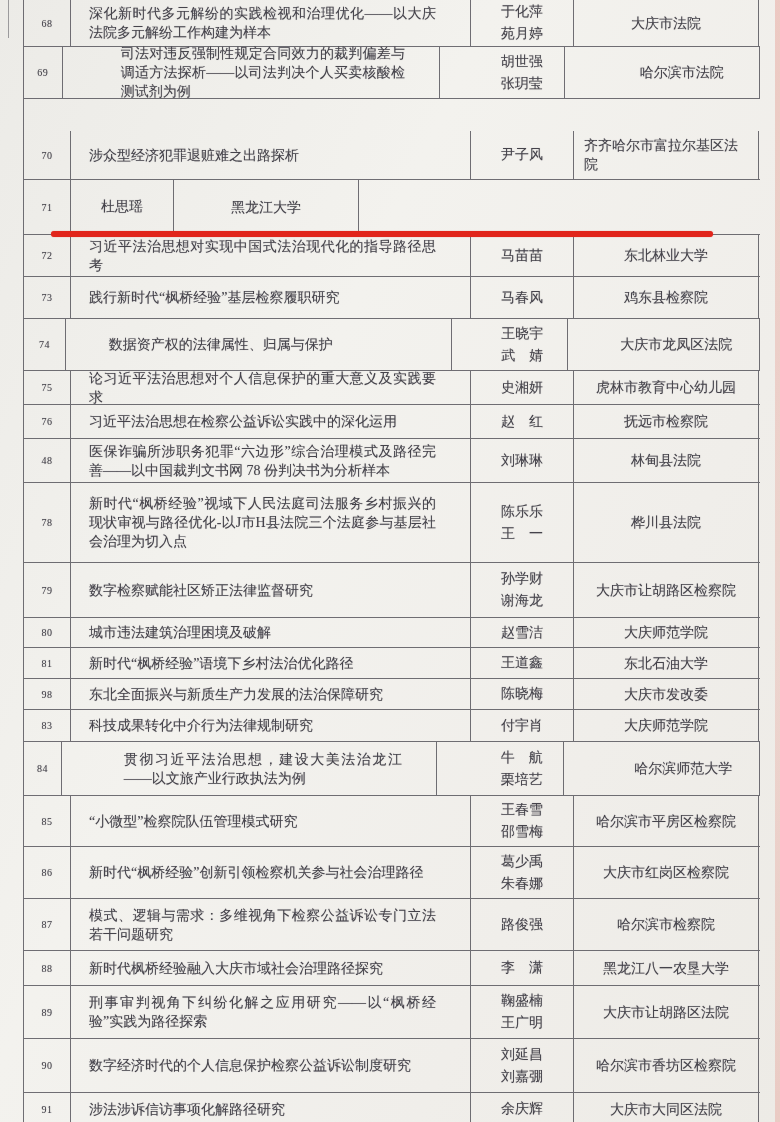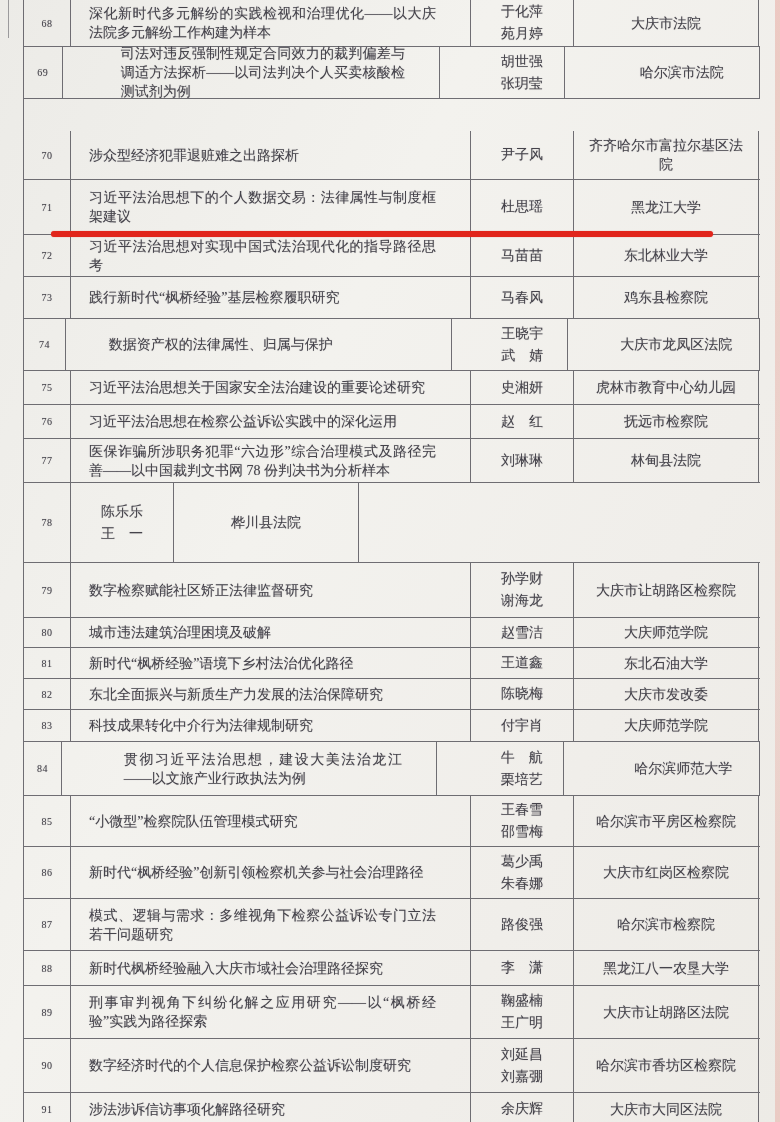--- a/index.html
+++ b/index.html
@@ -45,7 +45,7 @@
     line-height:19px;text-align:justify;text-justify:inter-ideograph;text-align-last:left;
   }
   .authors{width:103px;align-items:center;line-height:22px;text-align:center;}
-  .inst{width:185px;align-items:center;text-align:center;padding:6px 10px;line-height:19px;}
+  .inst{width:185px;align-items:center;text-align:left;padding:6px 10px;line-height:19px;}
   .underline-mark{
     position:absolute;left:27px;bottom:-3px;width:662px;height:6px;
     border-radius:3px;z-index:5;

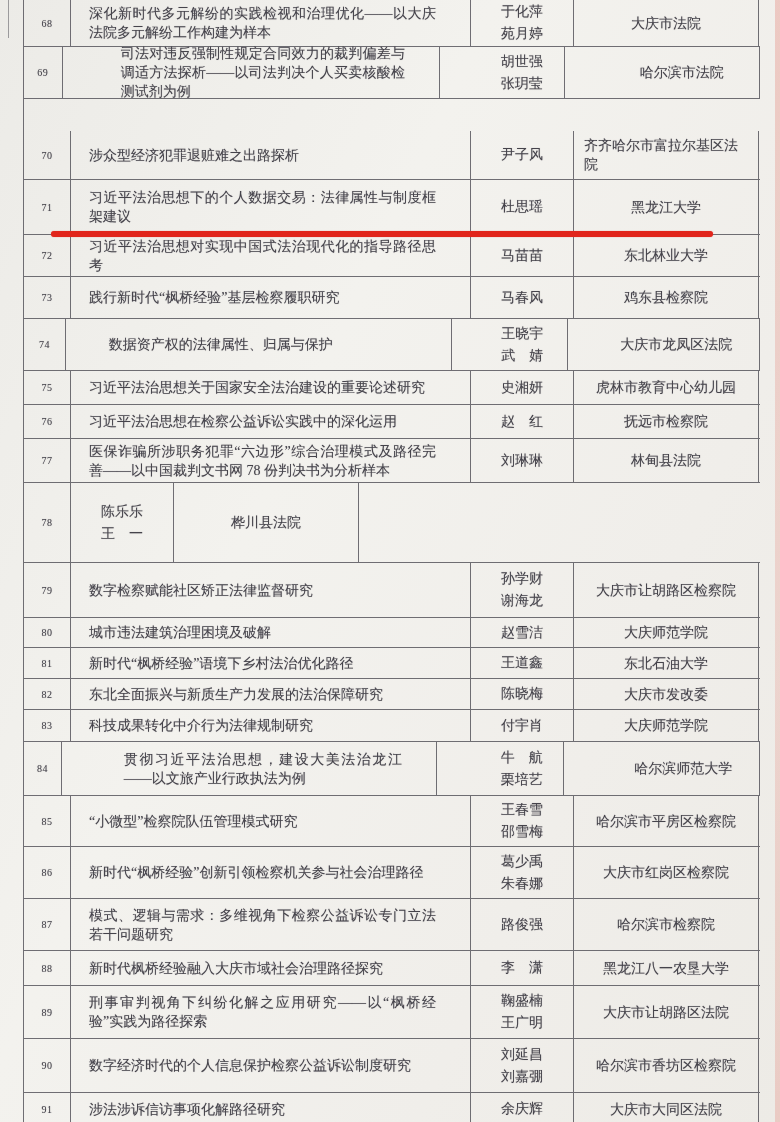--- a/index.html
+++ b/index.html
@@ -86,7 +86,6 @@
       </div>
       <div class="row" style="height: 55px;">
         <div class="cell num">71</div>
-        <div class="cell title">习近平法治思想下的个人数据交易：法律属性与制度框架建议</div>
         <div class="cell authors">
           <span>杜思瑶</span>
         </div>

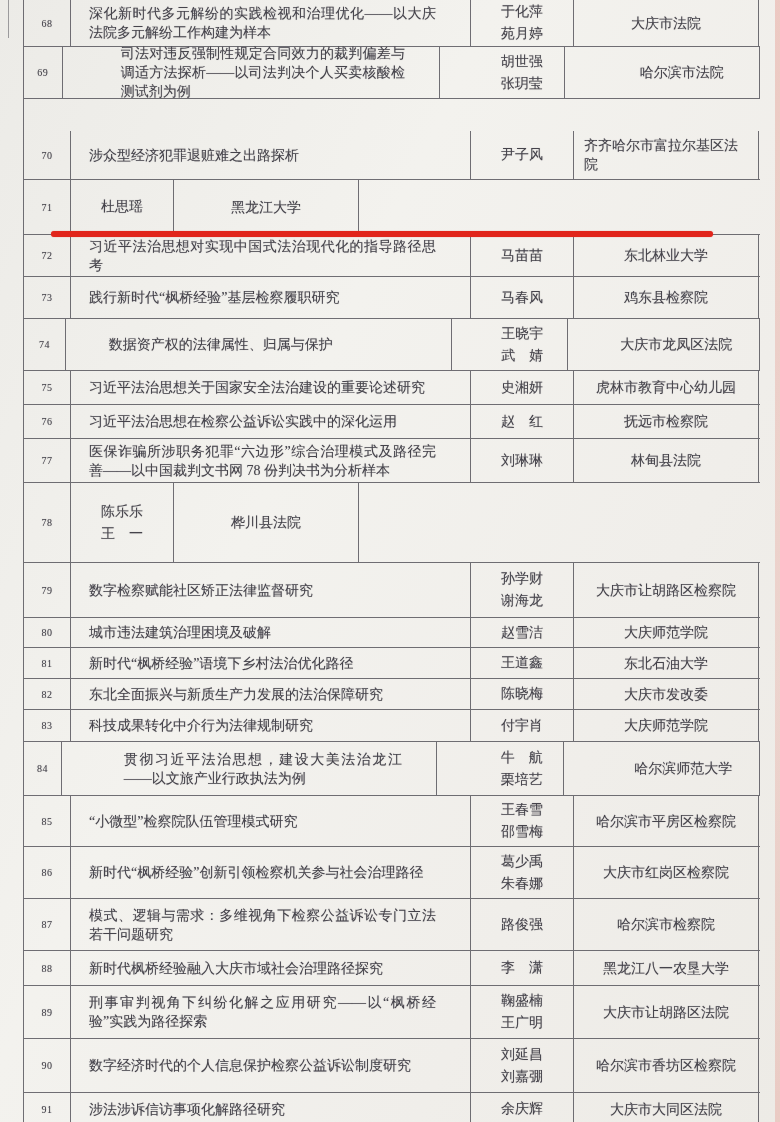--- a/index.html
+++ b/index.html
@@ -119,7 +119,7 @@
       </div>
       <div class="row" style="height: 34px;">
         <div class="cell num">75</div>
-        <div class="cell title">习近平法治思想关于国家安全法治建设的重要论述研究</div>
+        <div class="cell title">论习近平法治思想对个人信息保护的重大意义及实践要求</div>
         <div class="cell authors">
           <span>史湘妍</span>
         </div>

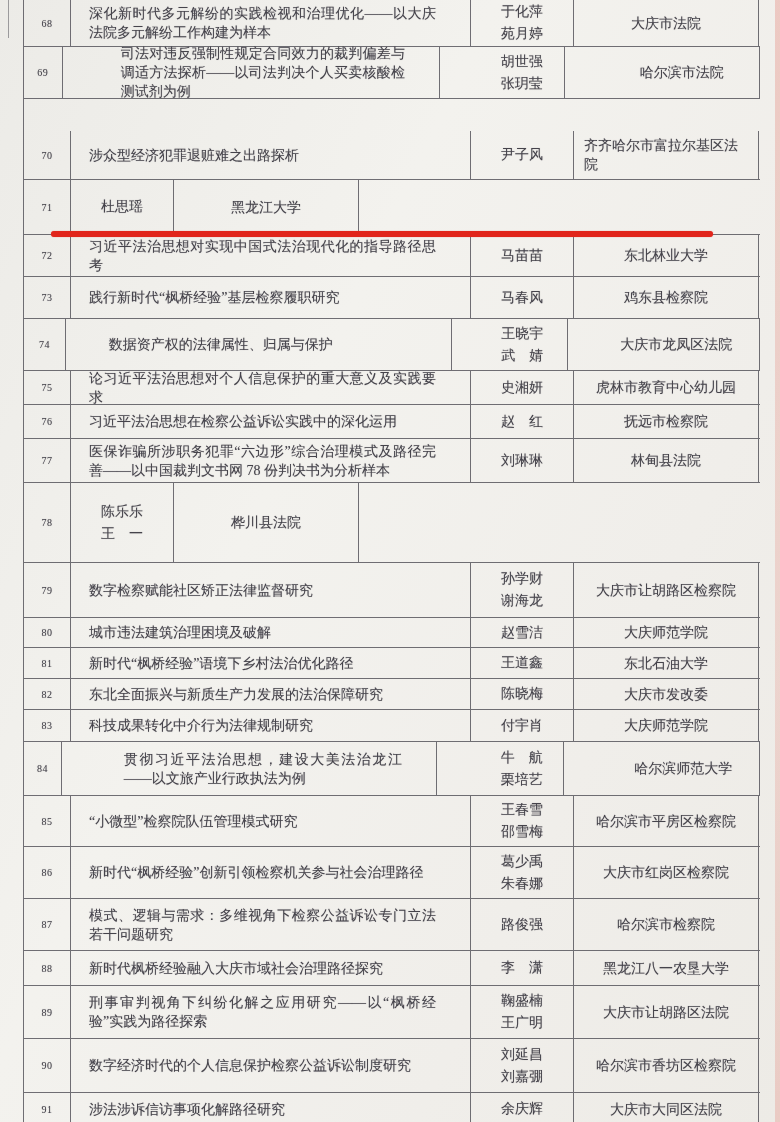--- a/index.html
+++ b/index.html
@@ -134,7 +134,7 @@
         <div class="cell inst">抚远市检察院</div>
       </div>
       <div class="row" style="height: 44px;">
-        <div class="cell num">77</div>
+        <div class="cell num">48</div>
         <div class="cell title">医保诈骗所涉职务犯罪“六边形”综合治理模式及路径完善——以中国裁判文书网 78 份判决书为分析样本</div>
         <div class="cell authors">
           <span>刘琳琳</span>

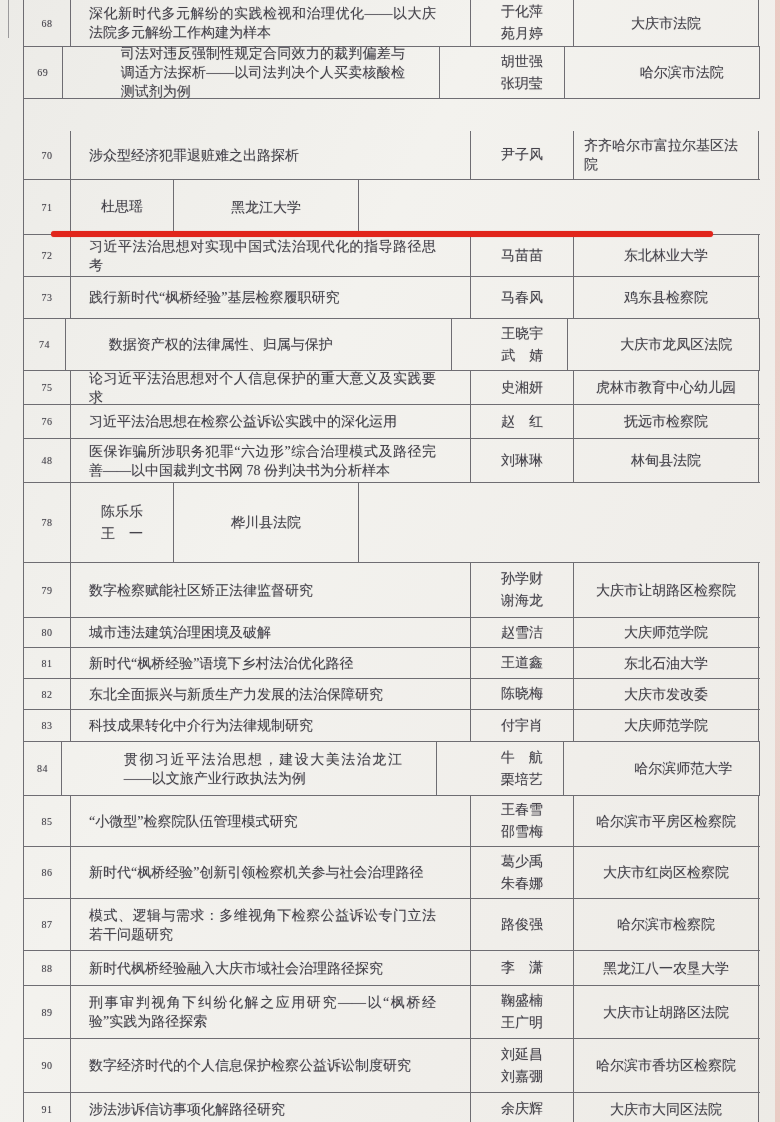--- a/index.html
+++ b/index.html
@@ -143,6 +143,7 @@
       </div>
       <div class="row" style="height: 80px;">
         <div class="cell num">78</div>
+        <div class="cell title">新时代“枫桥经验”视域下人民法庭司法服务乡村振兴的现状审视与路径优化-以J市H县法院三个法庭参与基层社会治理为切入点</div>
         <div class="cell authors">
           <span>陈乐乐</span>
           <span>王　一</span>

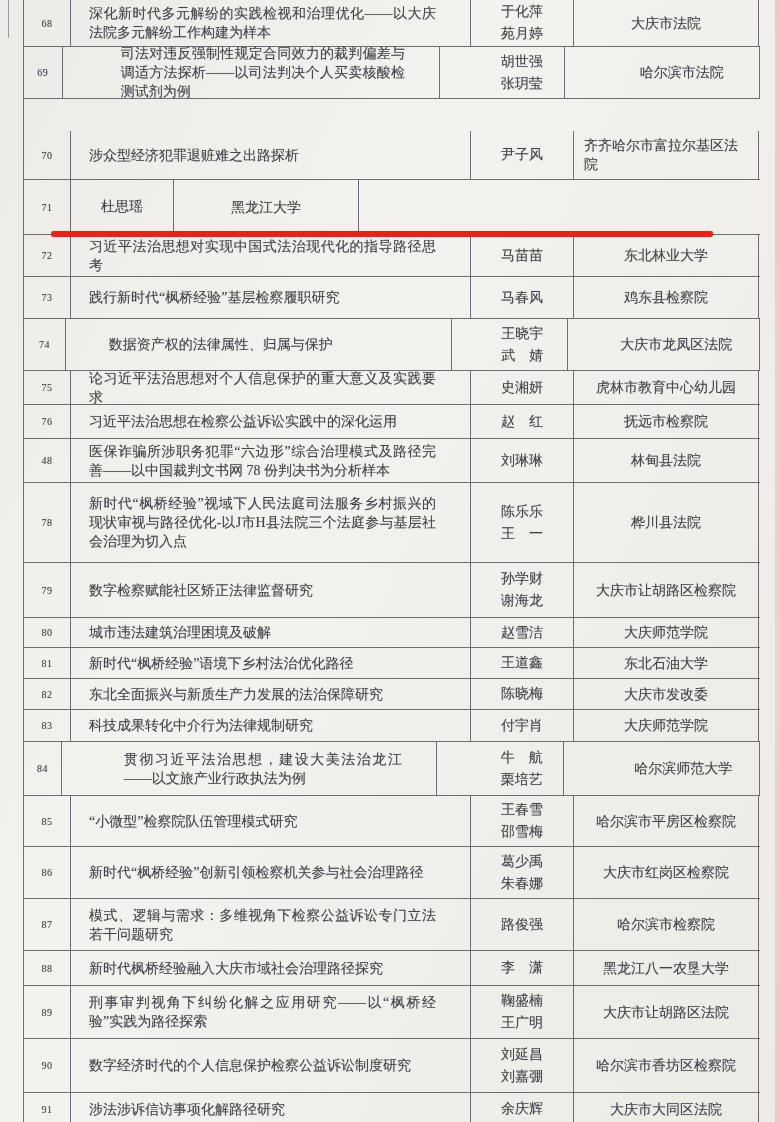--- a/index.html
+++ b/index.html
@@ -176,7 +176,7 @@
         <div class="cell inst">东北石油大学</div>
       </div>
       <div class="row" style="height: 31px;">
-        <div class="cell num">82</div>
+        <div class="cell num">98</div>
         <div class="cell title">东北全面振兴与新质生产力发展的法治保障研究</div>
         <div class="cell authors">
           <span>陈晓梅</span>

